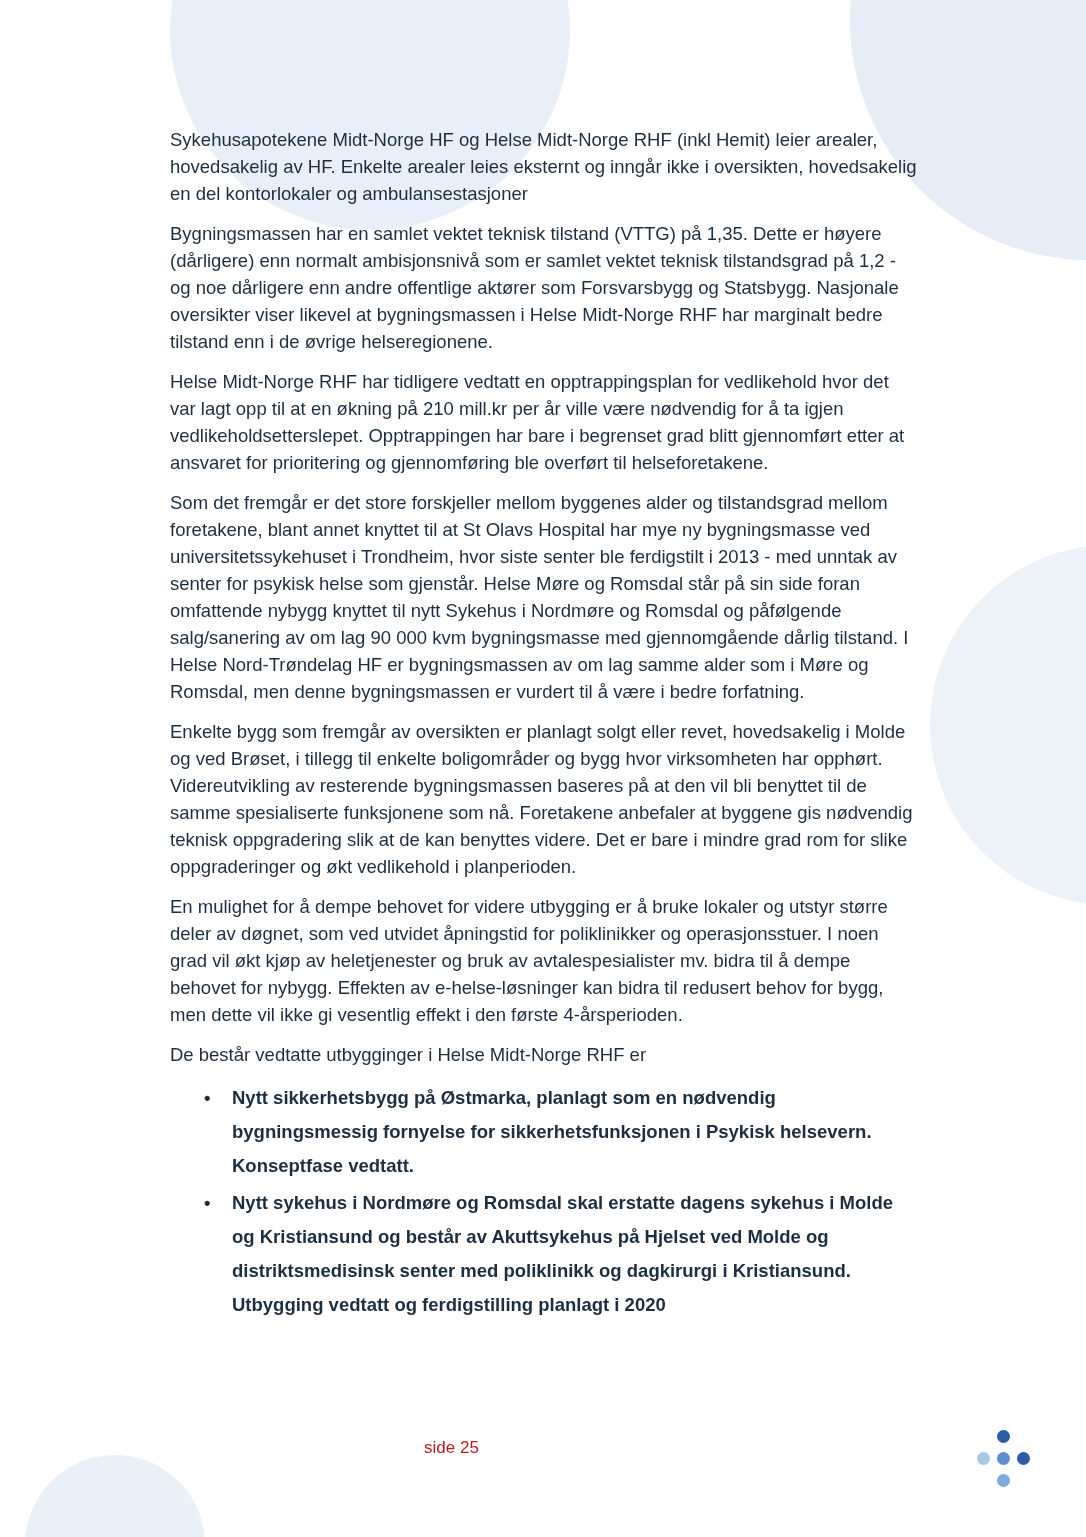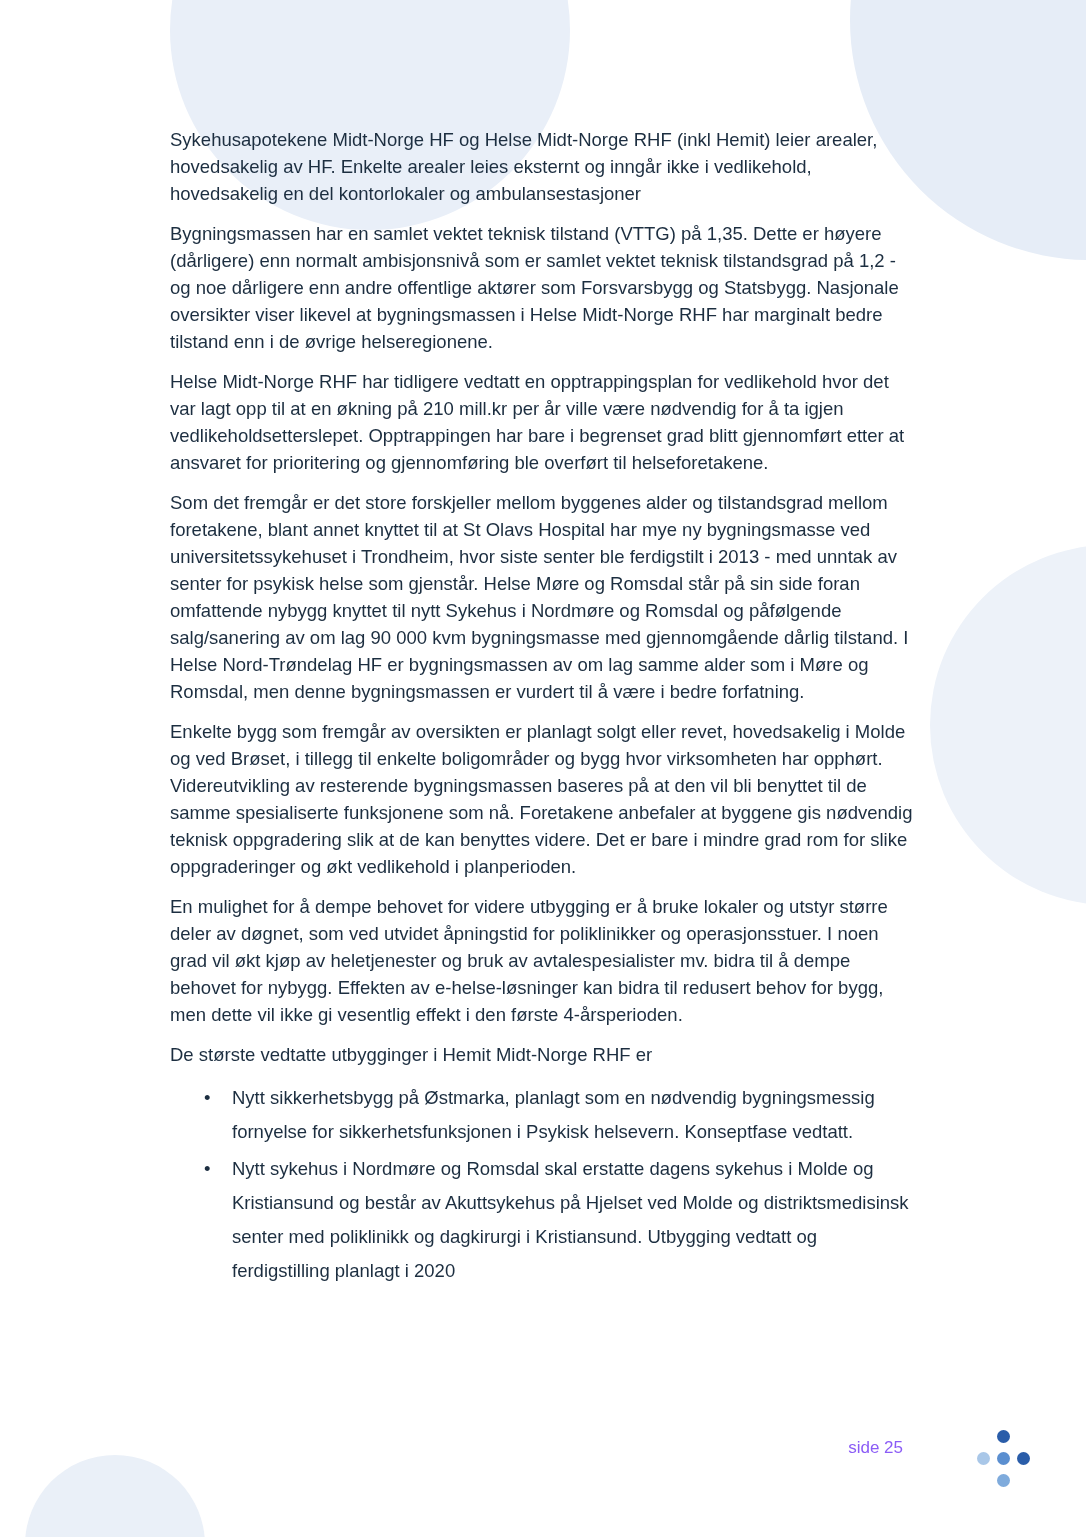--- a/index.html
+++ b/index.html
@@ -93,7 +93,7 @@
   <div class="circle circle-bottom-left"></div>
 
   <main class="content">
-    <p>Sykehusapotekene Midt-Norge HF og Helse Midt-Norge RHF (inkl Hemit) leier arealer, hovedsakelig av HF. Enkelte arealer leies eksternt og inngår ikke i vedlikehold, hovedsakelig en del kontorlokaler og ambulansestasjoner</p>
+    <p>Sykehusapotekene Midt-Norge HF og Helse Midt-Norge RHF (inkl Hemit) leier arealer, hovedsakelig av HF. Enkelte arealer leies eksternt og inngår ikke i oversikten, hovedsakelig en del kontorlokaler og ambulansestasjoner</p>
     <p>Bygningsmassen har en samlet vektet teknisk tilstand (VTTG) på 1,35. Dette er høyere (dårligere) enn normalt ambisjonsnivå som er samlet vektet teknisk tilstandsgrad på 1,2 - og noe dårligere enn andre offentlige aktører som Forsvarsbygg og Statsbygg. Nasjonale oversikter viser likevel at bygningsmassen i Helse Midt-Norge RHF har marginalt bedre tilstand enn i de øvrige helseregionene.</p>
     <p>Helse Midt-Norge RHF har tidligere vedtatt en opptrappingsplan for vedlikehold hvor det var lagt opp til at en økning på 210 mill.kr per år ville være nødvendig for å ta igjen vedlikeholdsetterslepet. Opptrappingen har bare i begrenset grad blitt gjennomført etter at ansvaret for prioritering og gjennomføring ble overført til helseforetakene.</p>
     <p>Som det fremgår er det store forskjeller mellom byggenes alder og tilstandsgrad mellom foretakene, blant annet knyttet til at St Olavs Hospital har mye ny bygningsmasse ved universitetssykehuset i Trondheim, hvor siste senter ble ferdigstilt i 2013 - med unntak av senter for psykisk helse som gjenstår. Helse Møre og Romsdal står på sin side foran omfattende nybygg knyttet til nytt Sykehus i Nordmøre og Romsdal og påfølgende salg/sanering av om lag 90 000 kvm bygningsmasse med gjennomgående dårlig tilstand. I Helse Nord-Trøndelag HF er bygningsmassen av om lag samme alder som i Møre og Romsdal, men denne bygningsmassen er vurdert til å være i bedre forfatning.</p>

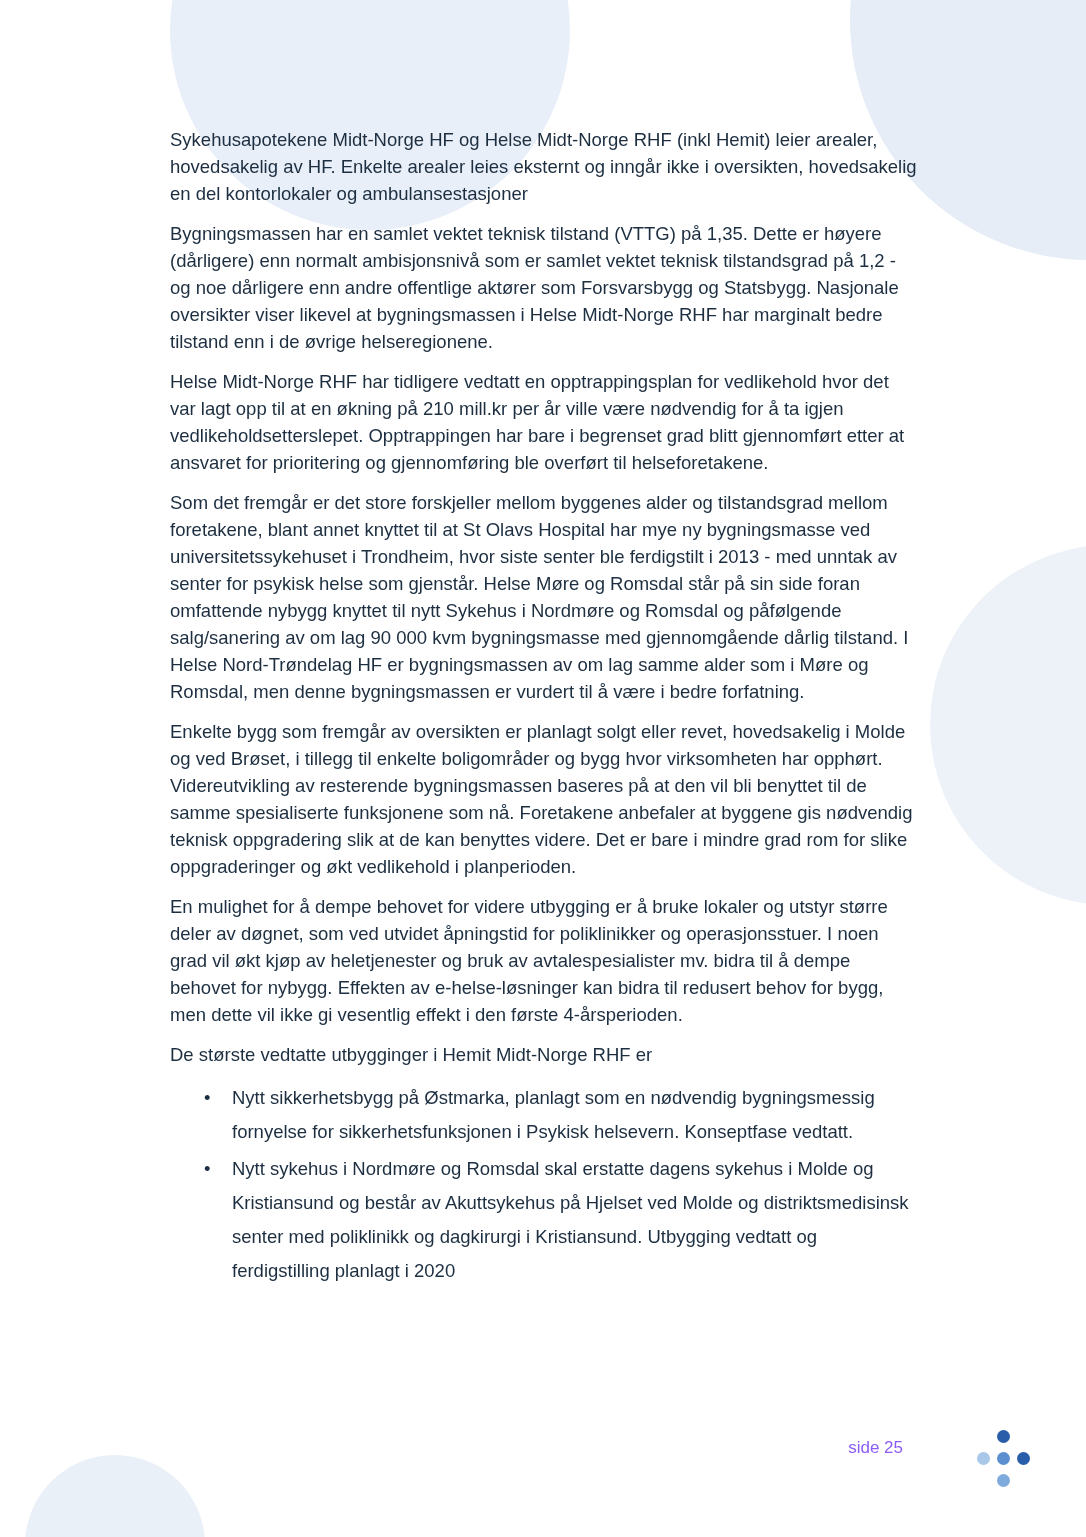--- a/index.html
+++ b/index.html
@@ -99,7 +99,7 @@
     <p>Som det fremgår er det store forskjeller mellom byggenes alder og tilstandsgrad mellom foretakene, blant annet knyttet til at St Olavs Hospital har mye ny bygningsmasse ved universitetssykehuset i Trondheim, hvor siste senter ble ferdigstilt i 2013 - med unntak av senter for psykisk helse som gjenstår. Helse Møre og Romsdal står på sin side foran omfattende nybygg knyttet til nytt Sykehus i Nordmøre og Romsdal og påfølgende salg/sanering av om lag 90 000 kvm bygningsmasse med gjennomgående dårlig tilstand. I Helse Nord-Trøndelag HF er bygningsmassen av om lag samme alder som i Møre og Romsdal, men denne bygningsmassen er vurdert til å være i bedre forfatning.</p>
     <p>Enkelte bygg som fremgår av oversikten er planlagt solgt eller revet, hovedsakelig i Molde og ved Brøset, i tillegg til enkelte boligområder og bygg hvor virksomheten har opphørt. Videreutvikling av resterende bygningsmassen baseres på at den vil bli benyttet til de samme spesialiserte funksjonene som nå. Foretakene anbefaler at byggene gis nødvendig teknisk oppgradering slik at de kan benyttes videre. Det er bare i mindre grad rom for slike oppgraderinger og økt vedlikehold i planperioden.</p>
     <p>En mulighet for å dempe behovet for videre utbygging er å bruke lokaler og utstyr større deler av døgnet, som ved utvidet åpningstid for poliklinikker og operasjonsstuer. I noen grad vil økt kjøp av heletjenester og bruk av avtalespesialister mv. bidra til å dempe behovet for nybygg. Effekten av e-helse-løsninger kan bidra til redusert behov for bygg, men dette vil ikke gi vesentlig effekt i den første 4-årsperioden.</p>
-    <p>De største vedtatte utbygginger i Hemit Midt-Norge RHF er</p>
+    <p>De består vedtatte utbygginger i Helse Midt-Norge RHF er</p>
 
     <ul class="bullets">
       <li>Nytt sikkerhetsbygg på Østmarka, planlagt som en nødvendig bygningsmessig fornyelse for sikkerhetsfunksjonen i Psykisk helsevern. Konseptfase vedtatt.</li>

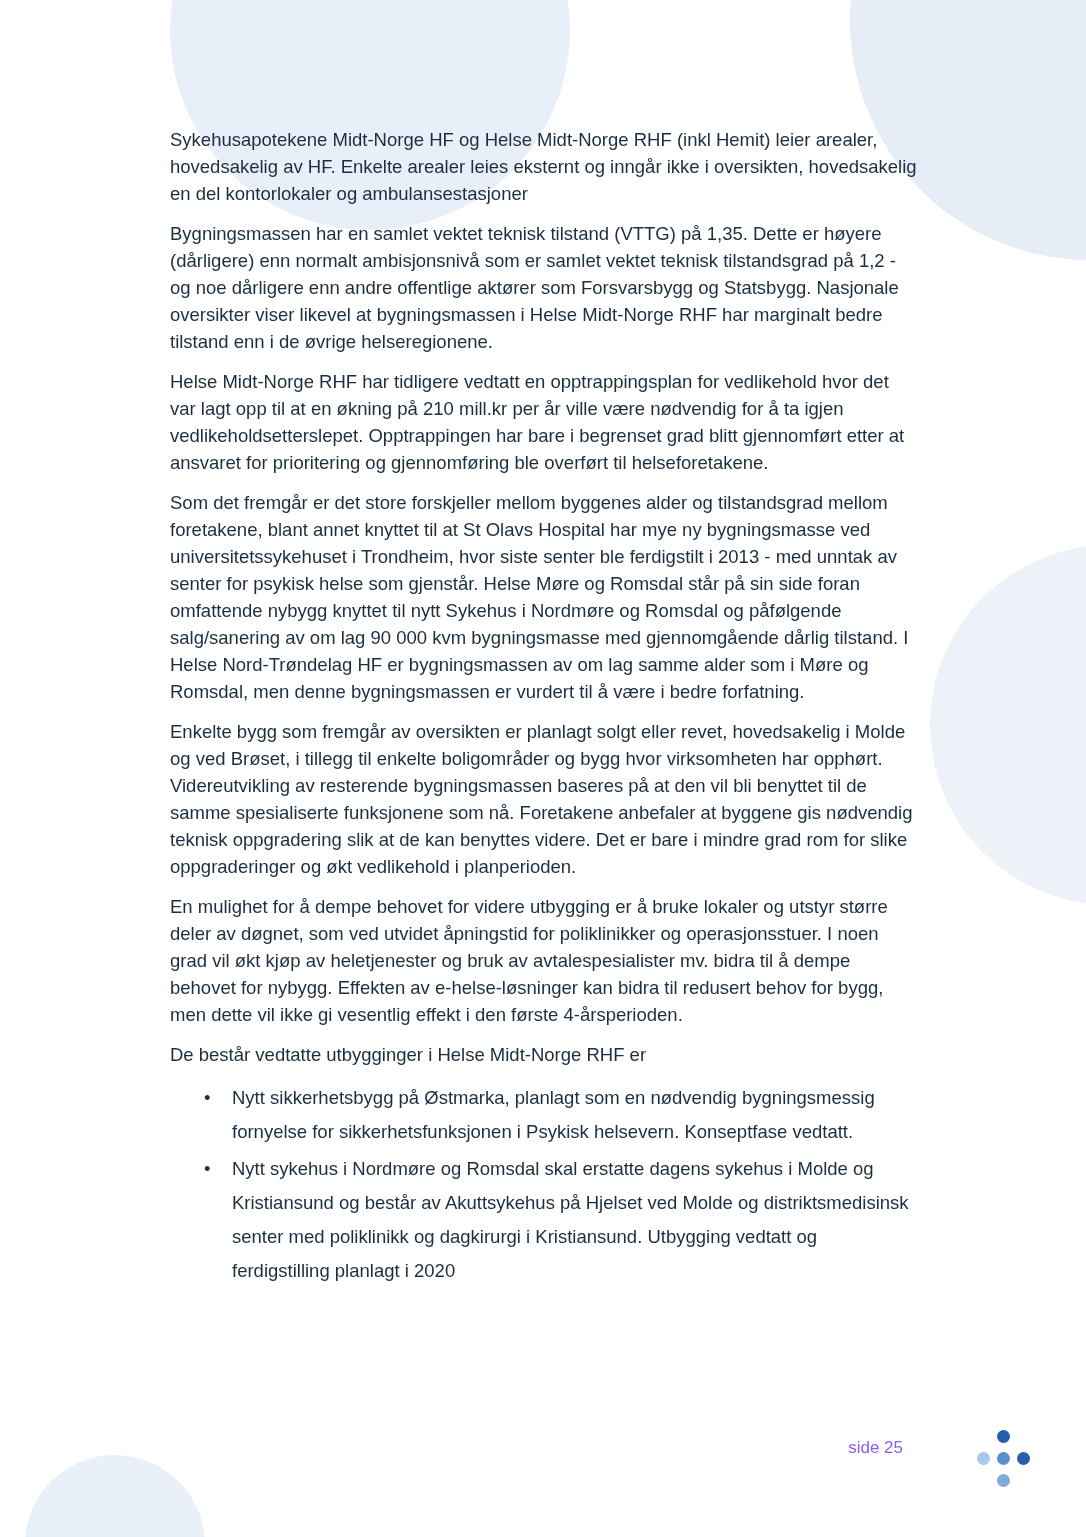--- a/index.html
+++ b/index.html
@@ -40,6 +40,7 @@
     margin: 2px 0 0 0;
     padding: 0;
     list-style: none;
+    font-weight: bold;
   }
   ul.bullets li {
     position: relative;

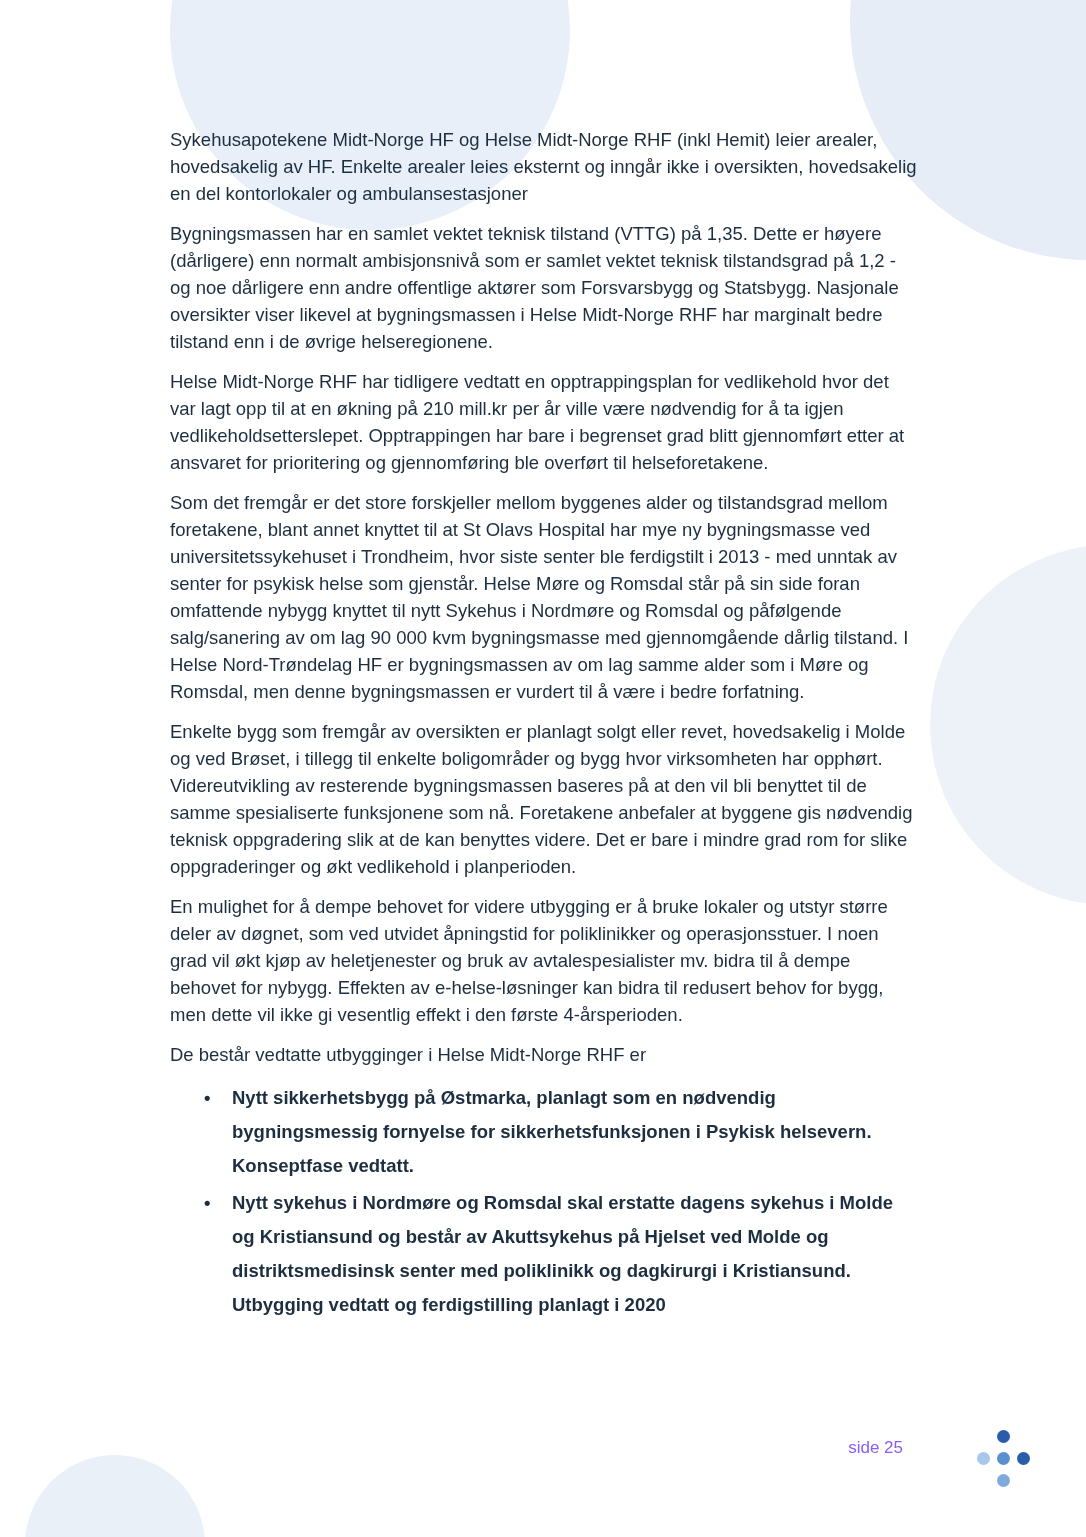--- a/index.html
+++ b/index.html
@@ -59,10 +59,10 @@
     top: 1437px;
     left: 0;
     width: 903px;
-    text-align: right;
+    text-align: center;
     font-size: 17px;
     line-height: 22px;
-    color: #8b5cf6;
+    color: #b91c1c;
   }
   .logo {
     position: absolute;

